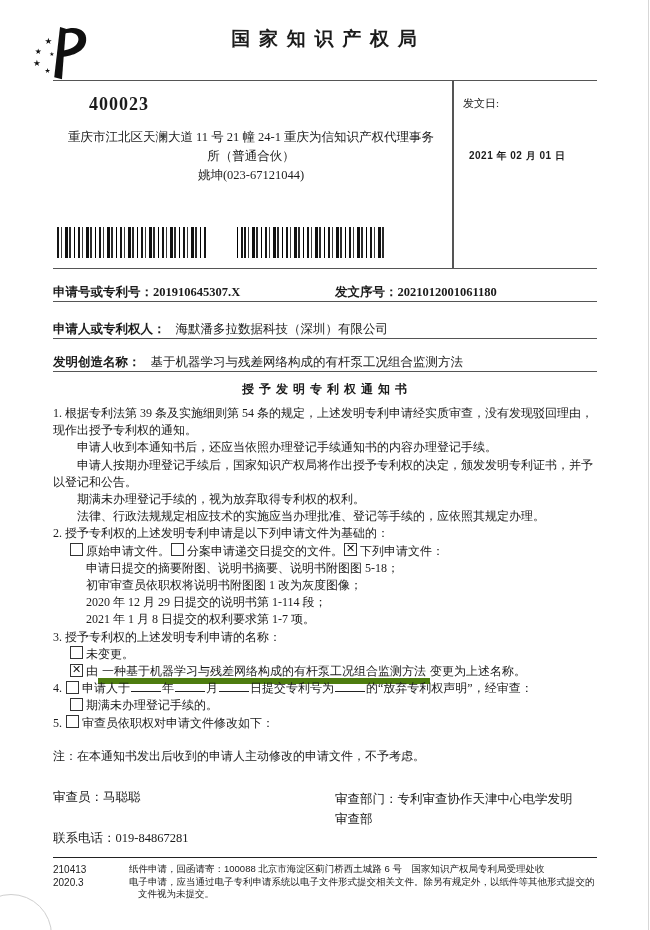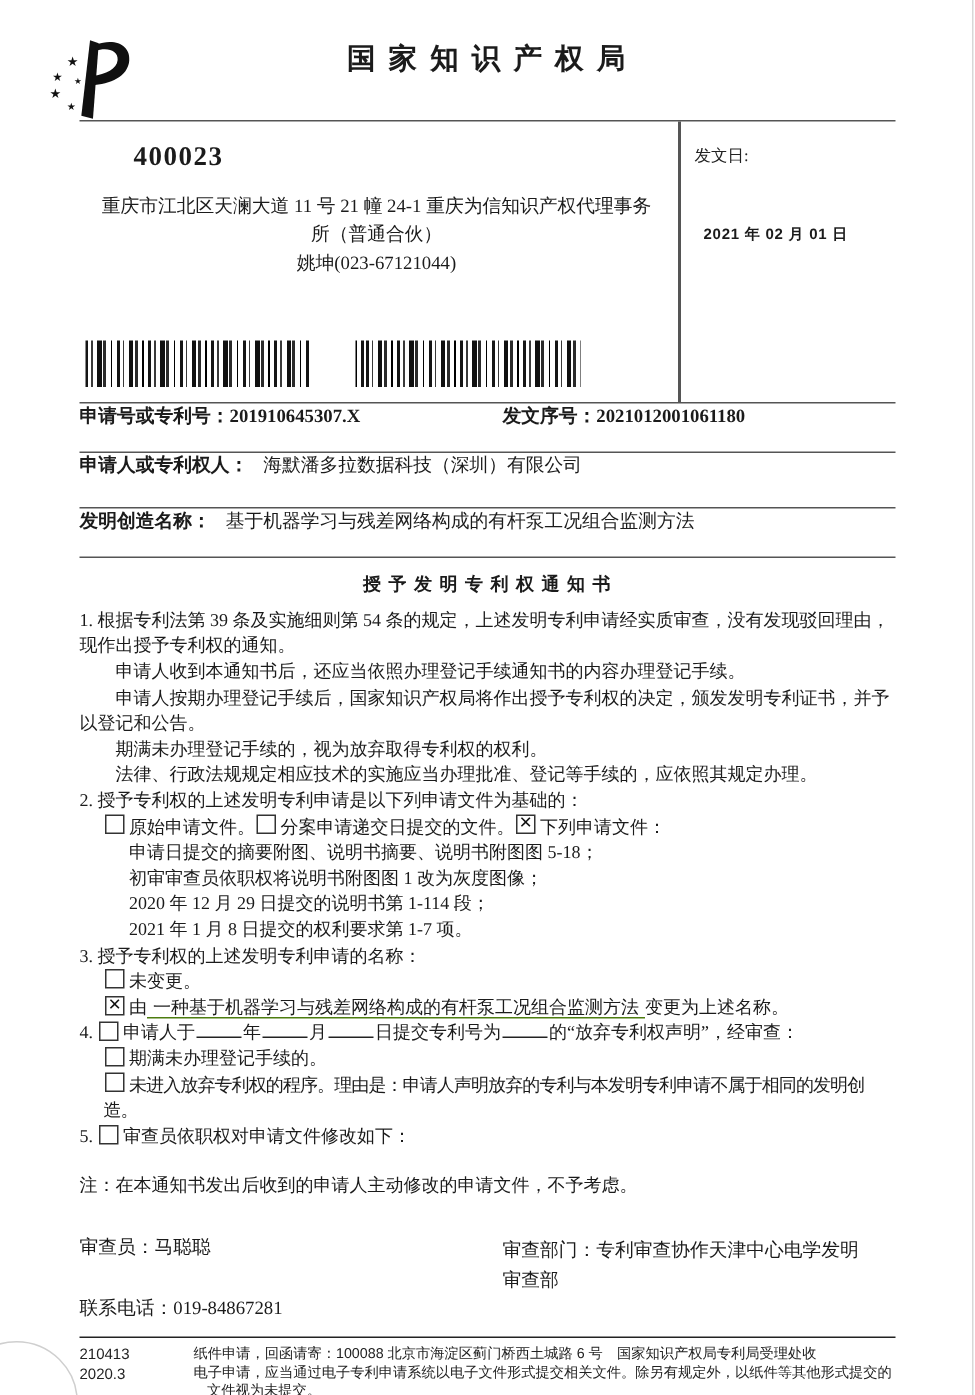--- a/index.html
+++ b/index.html
@@ -27,7 +27,7 @@
   .bc2{left:184px;background-position:7px 0;}
 
   
-  .trow{display:flex;align-items:flex-start;border-bottom:1px solid #555;font-size:12.5px;}
+  .trow{display:flex;align-items:flex-end;border-bottom:1px solid #555;font-size:12.5px;}
   .trow1{height:32px;}
   .trow2{height:36px;}
   .trow3{height:32px;border-bottom:1.5px solid #555;}

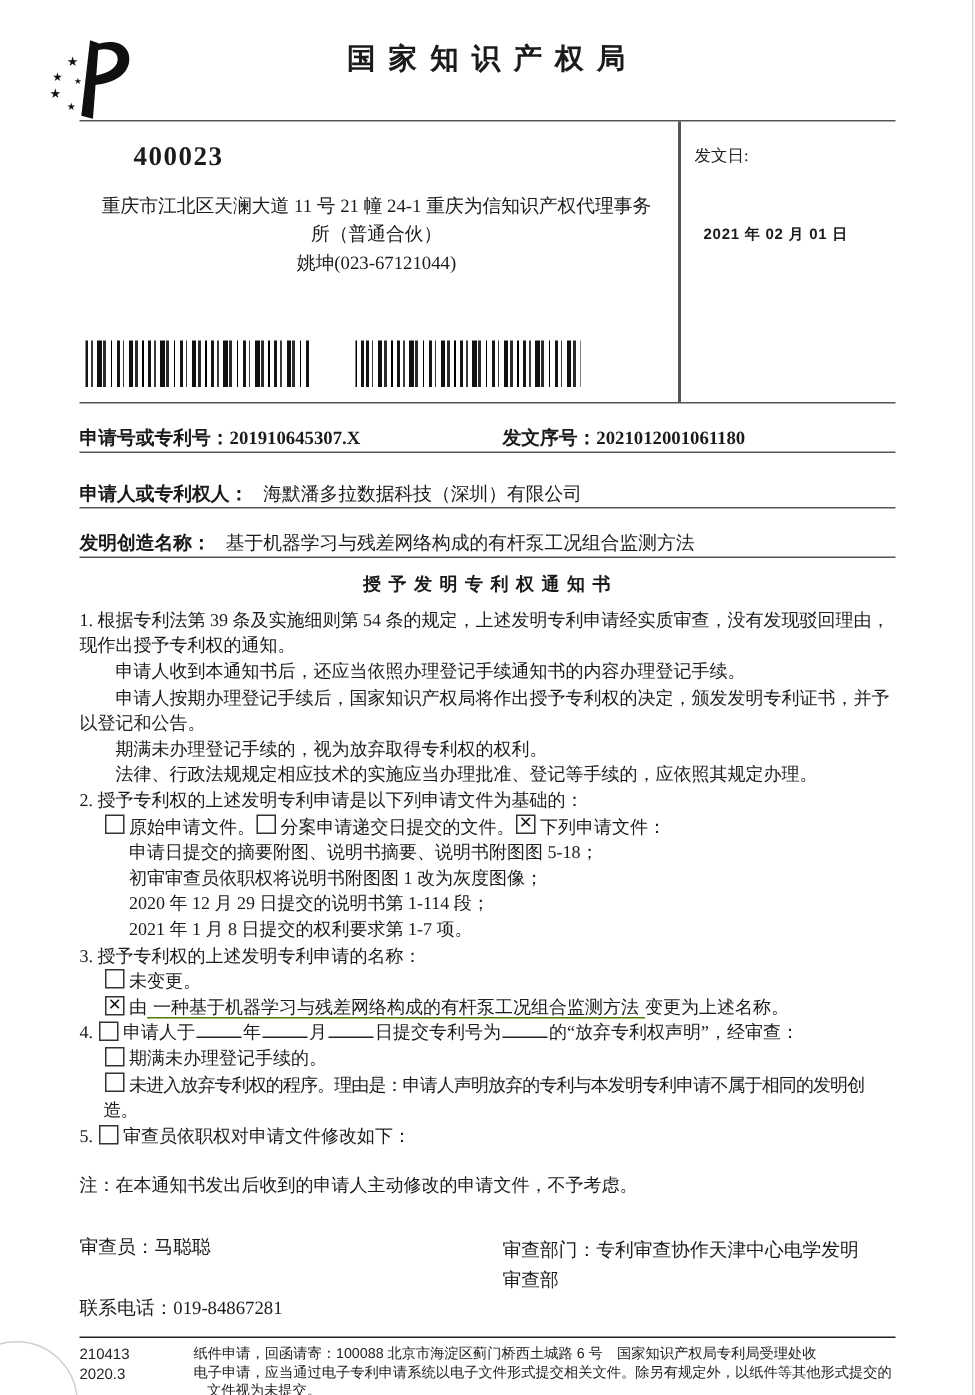--- a/index.html
+++ b/index.html
@@ -49,7 +49,7 @@
   .cbx::after{content:"✕";position:absolute;left:0;top:-1px;width:100%;text-align:center;
       font-size:11px;line-height:12px;color:#111;font-family:"DejaVu Sans",sans-serif;}
   .blank{display:inline-block;width:30px;height:11px;border-bottom:1px solid #222;margin:0 1px;}
-  .u{border-bottom:1px solid #4d7c0f;padding:0 4px;}
+  .u{border-bottom:6px solid #4d7c0f;padding:0 4px;}
 
   
   .sig{display:flex;margin-top:24px;font-size:12.5px;}

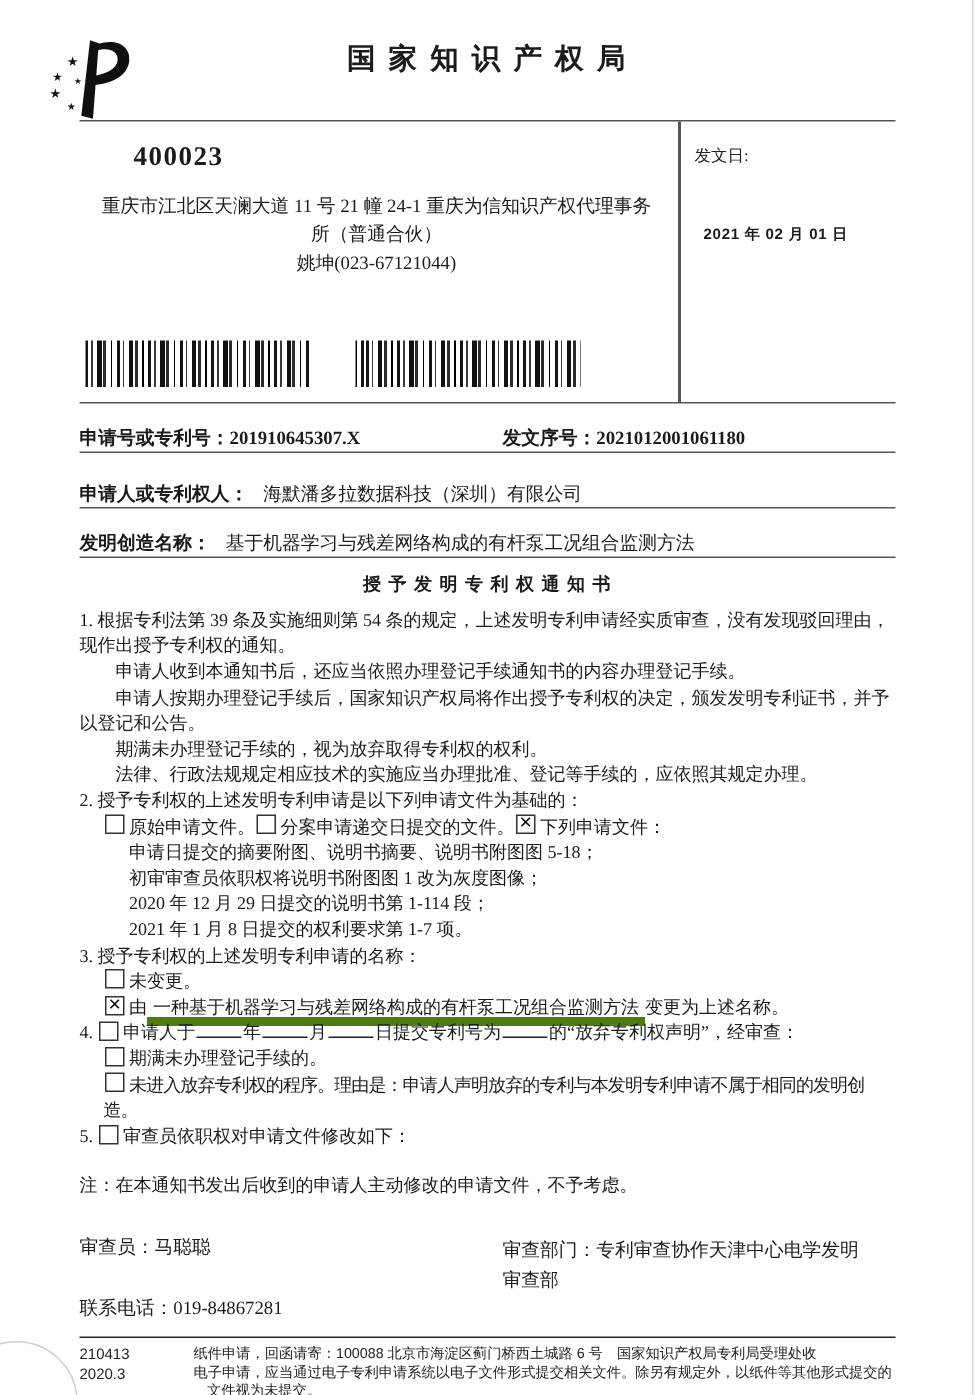--- a/index.html
+++ b/index.html
@@ -136,7 +136,6 @@
         <div class="bl ml1"><span class="cb cbx"></span><span>由</span><span class="u">一种基于机器学习与残差网络构成的有杆泵工况组合监测方法</span><span>变更为上述名称。</span></div>
         <div class="bl"><span>4. </span><span class="cb"></span><span>申请人于</span><span class="blank"></span><span>年</span><span class="blank"></span><span>月</span><span class="blank"></span><span>日提交专利号为</span><span class="blank"></span><span>的“放弃专利权声明”，经审查：</span></div>
         <div class="bl ml1"><span class="cb"></span><span>期满未办理登记手续的。</span></div>
-        <div class="bl ml1 tight"><span class="cb"></span><span>未进入放弃专利权的程序。理由是：申请人声明放弃的专利与本发明专利申请不属于相同的发明创造。</span></div>
         <div class="bl"><span>5. </span><span class="cb"></span><span>审查员依职权对申请文件修改如下：</span></div>
         <div class="bl note"><span>注：在本通知书发出后收到的申请人主动修改的申请文件，不予考虑。</span></div>
       </div>

